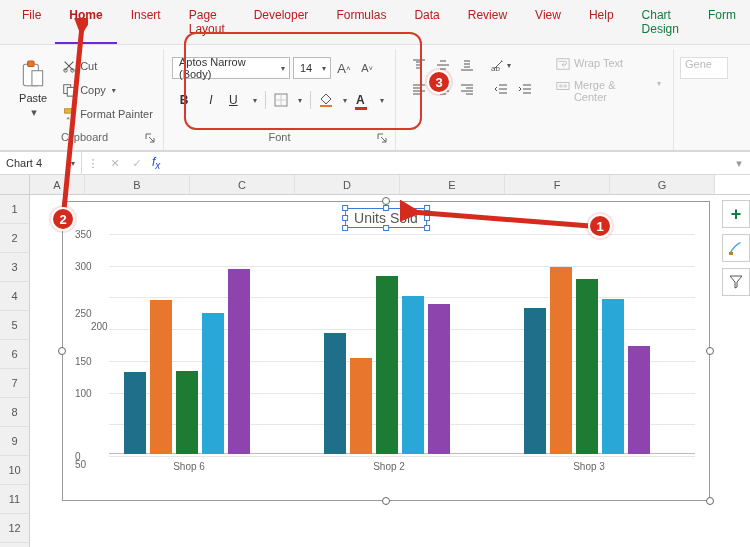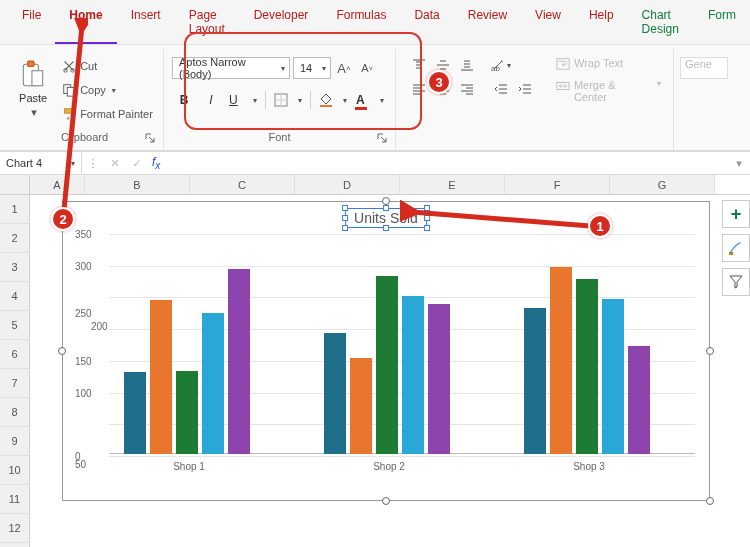--- a/index.html
+++ b/index.html
@@ -390,7 +390,7 @@
               <div class="bar" style="height: 140.811px; background: rgb(41, 168, 216);"></div>
               <div class="bar" style="height: 184.577px; background: rgb(142, 68, 173);"></div>
             </div>
-            <div class="xcat" style="left: 80px;">Shop 1</div>
+            <div class="xcat" style="left: 80px;">Shop 6</div>
             <div class="grp" style="left: 215px;">
               <div class="bar" style="height: 121.149px; background: rgb(31, 111, 139);"></div>
               <div class="bar" style="height: 96.4114px; background: rgb(232, 118, 45);"></div>

